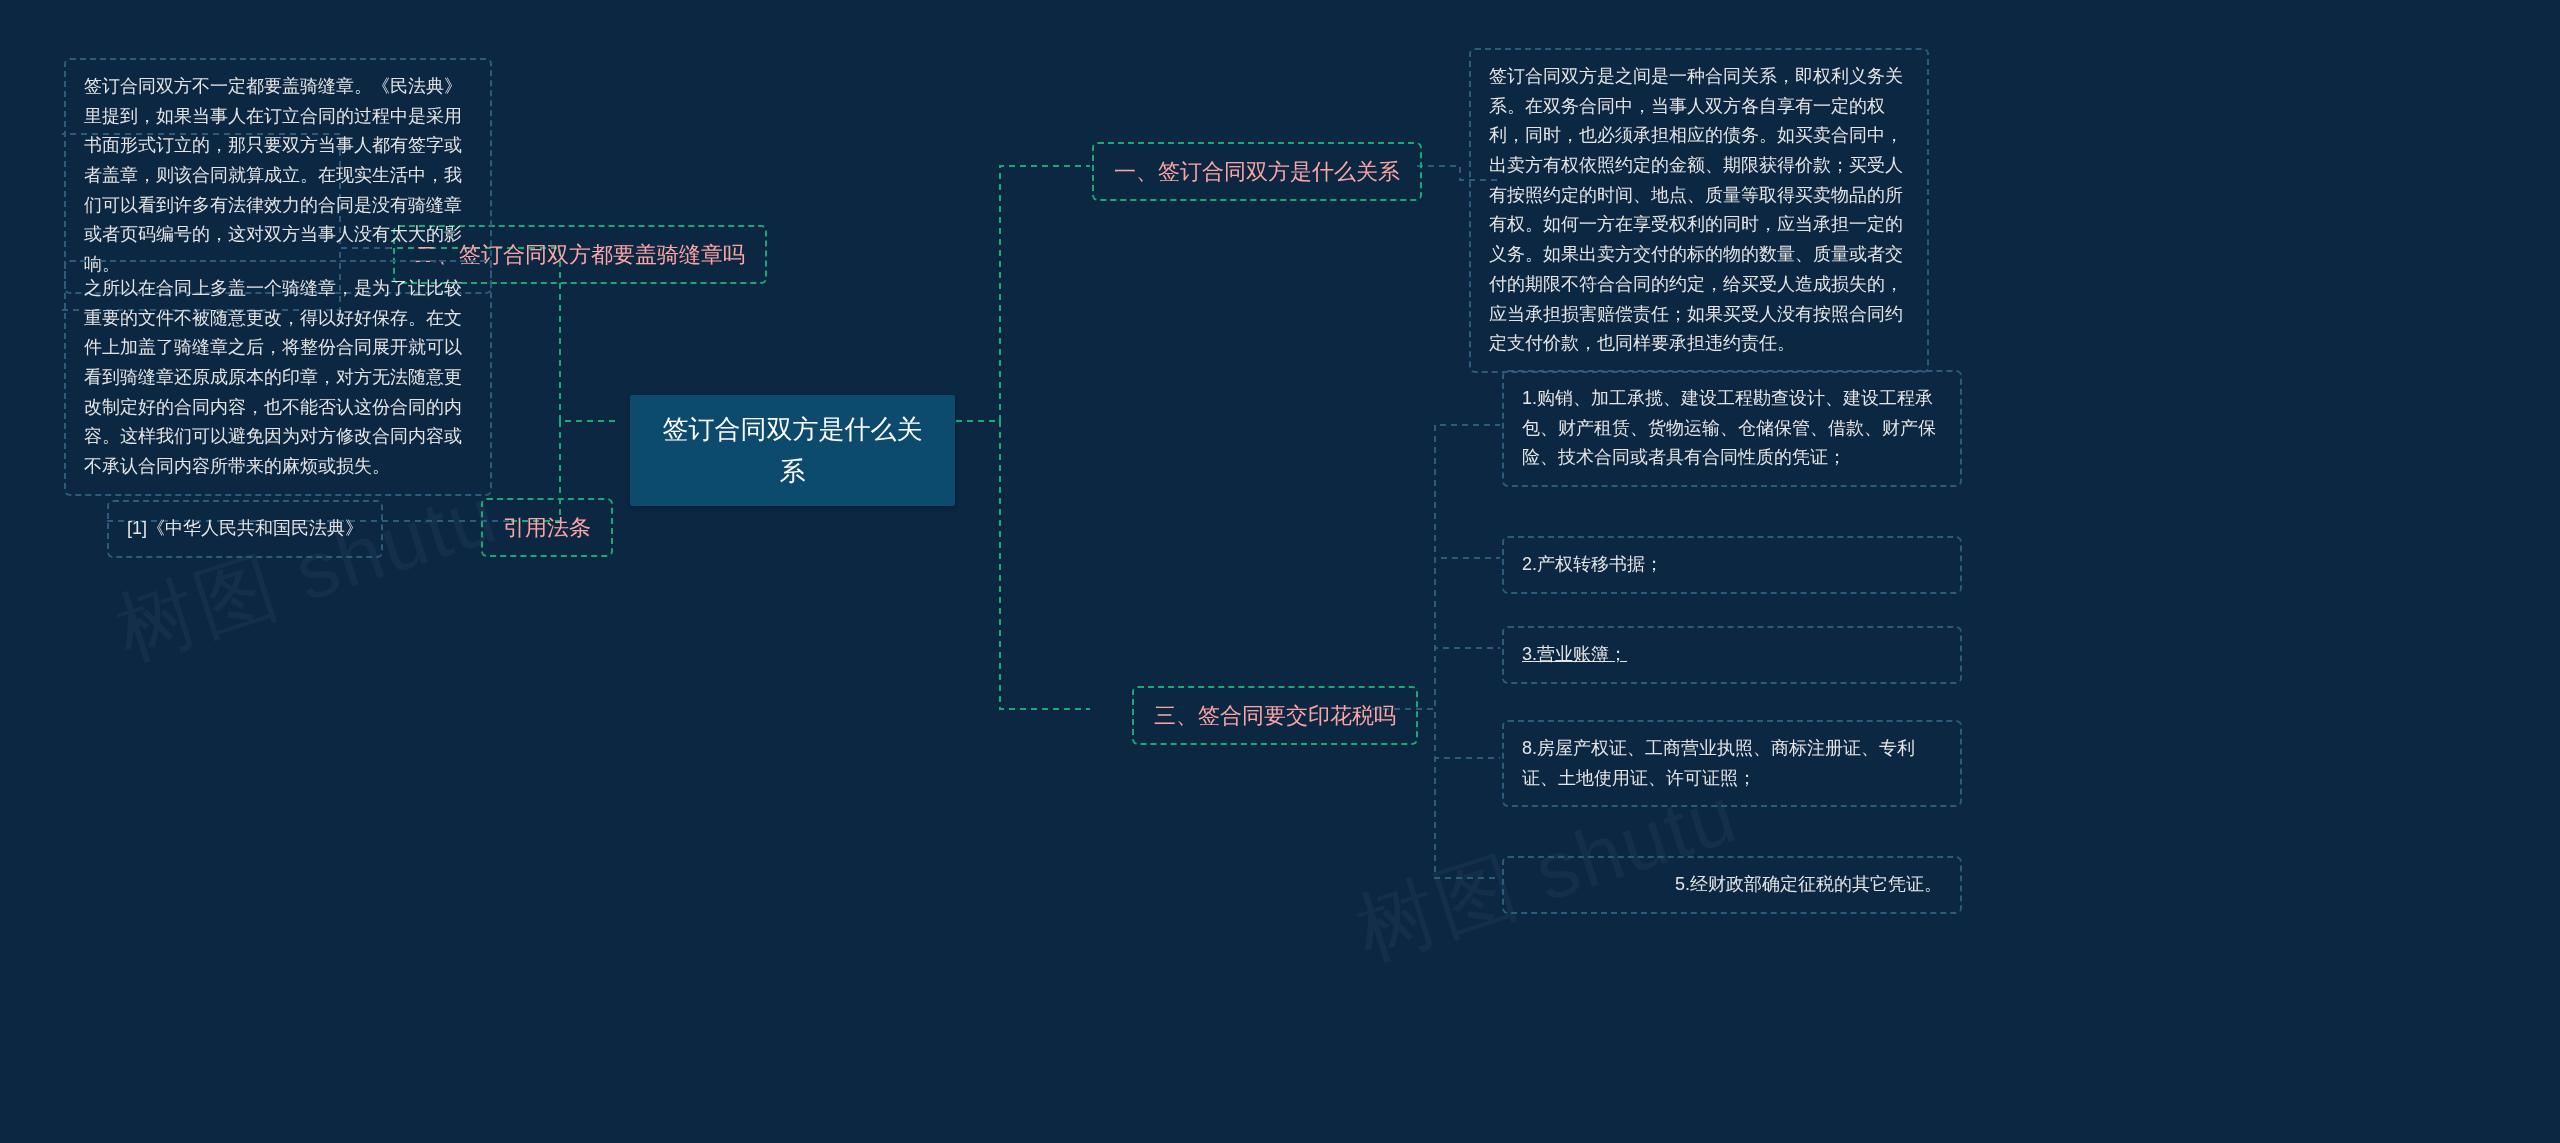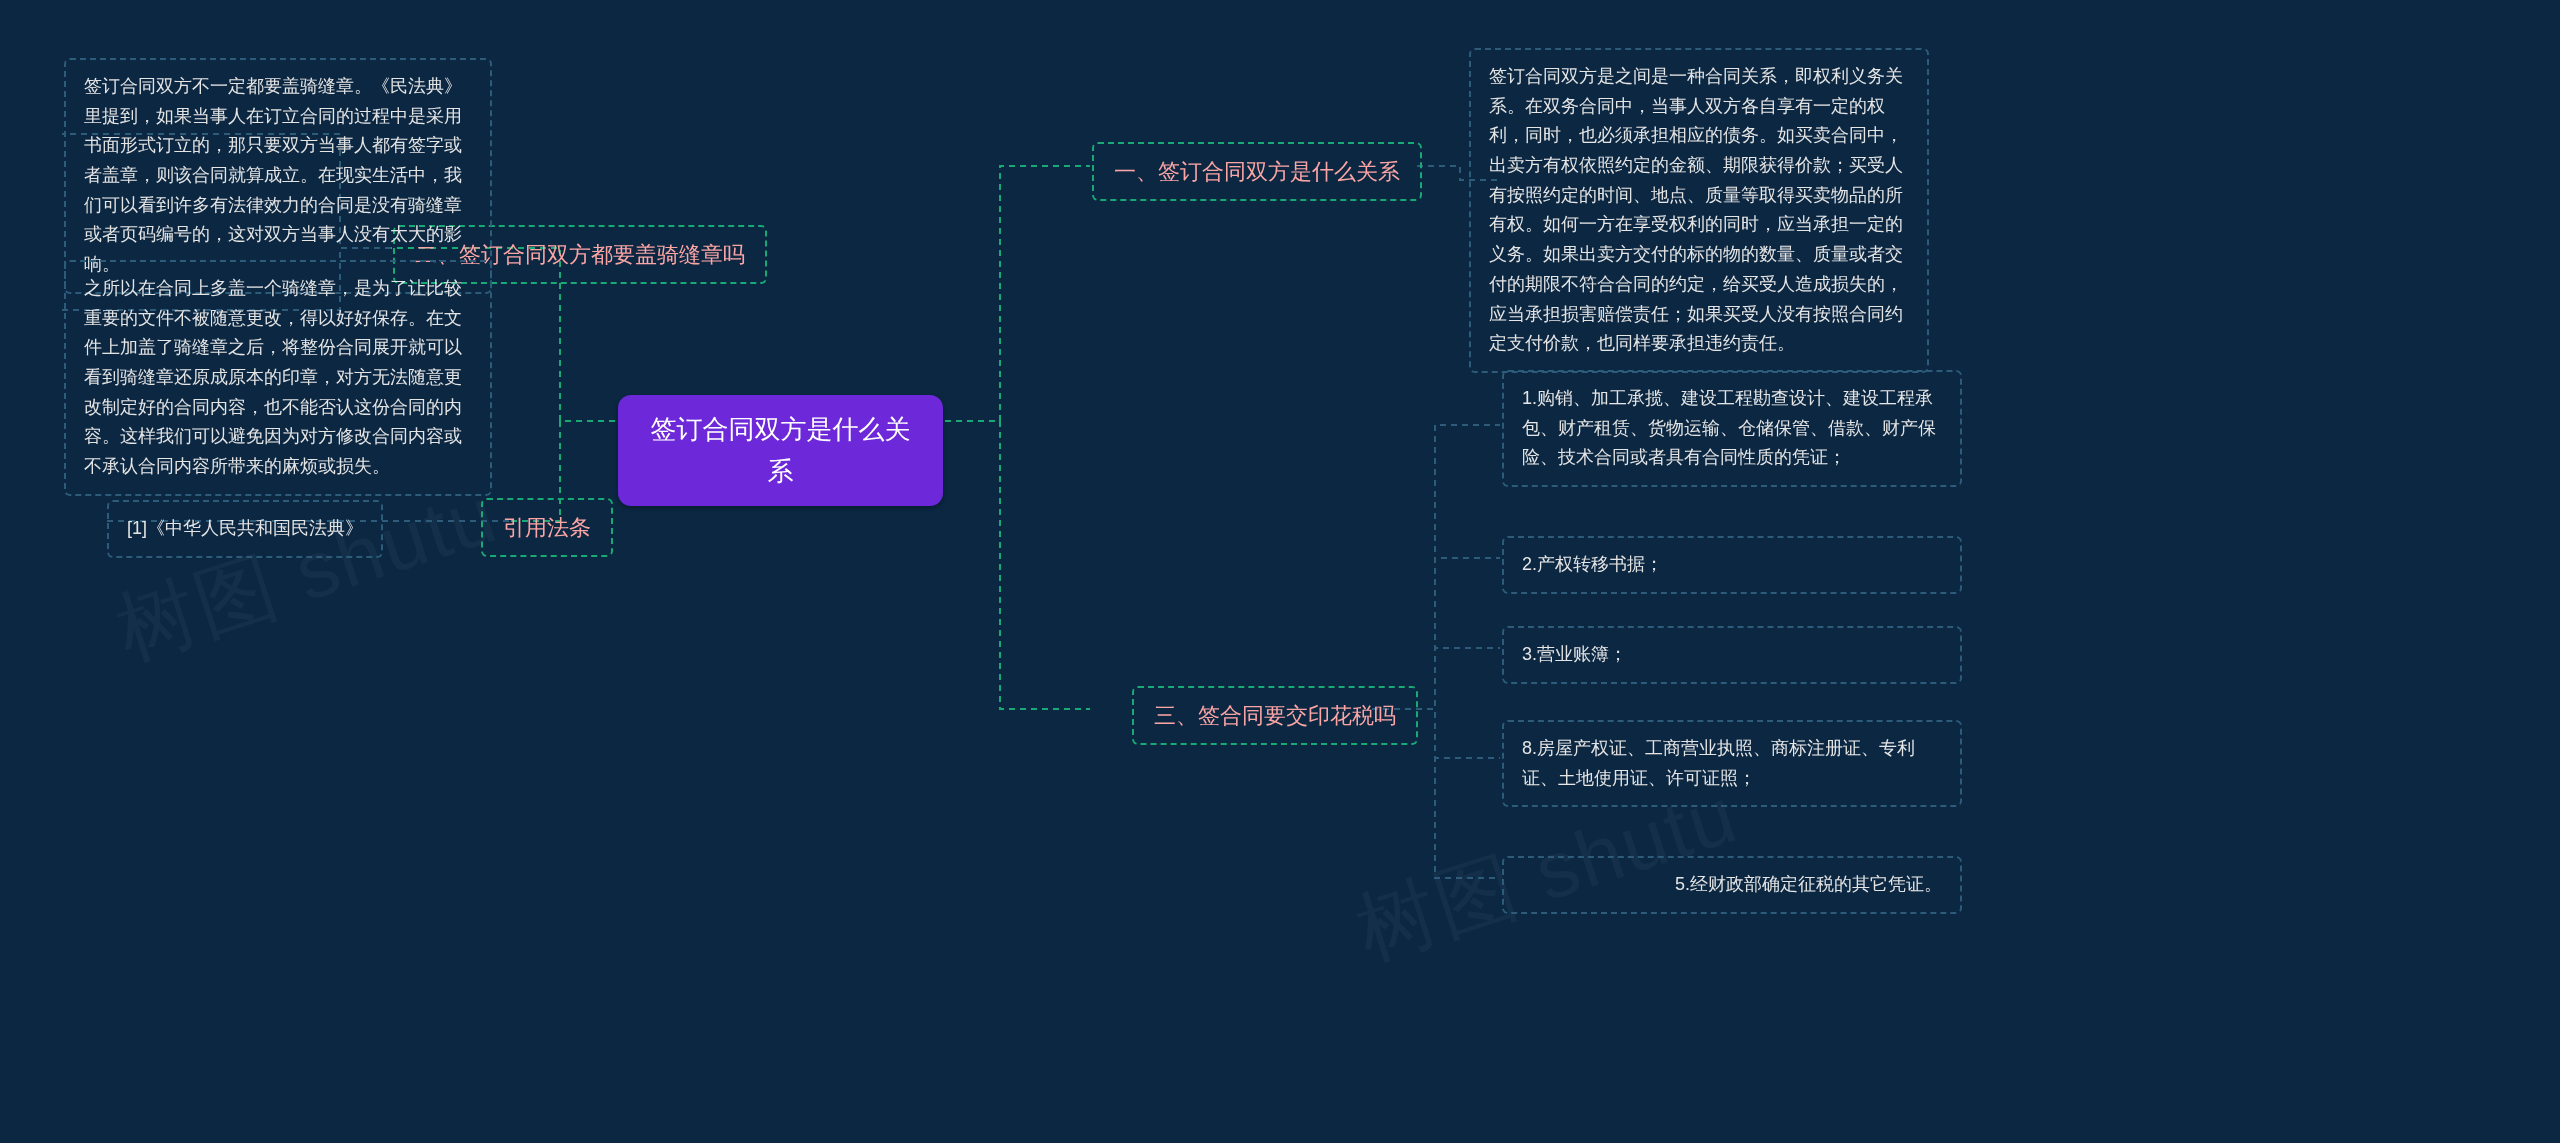--- a/index.html
+++ b/index.html
@@ -25,13 +25,14 @@
     line-height: 1.6;
   }
   .root {
-    background: #6d28d9;
+    background: #0c4a6e;
     color: #ffffff;
     padding: 14px 28px;
-    border-radius: 13px;
+    border-radius: 2px;
     font-size: 26px;
     font-weight: 400;
     box-shadow: 0 2px 4px rgba(0,0,0,0.3);
+    margin-left: 12px;
   }
   .branch {
     border: 2px dashed #19a974;

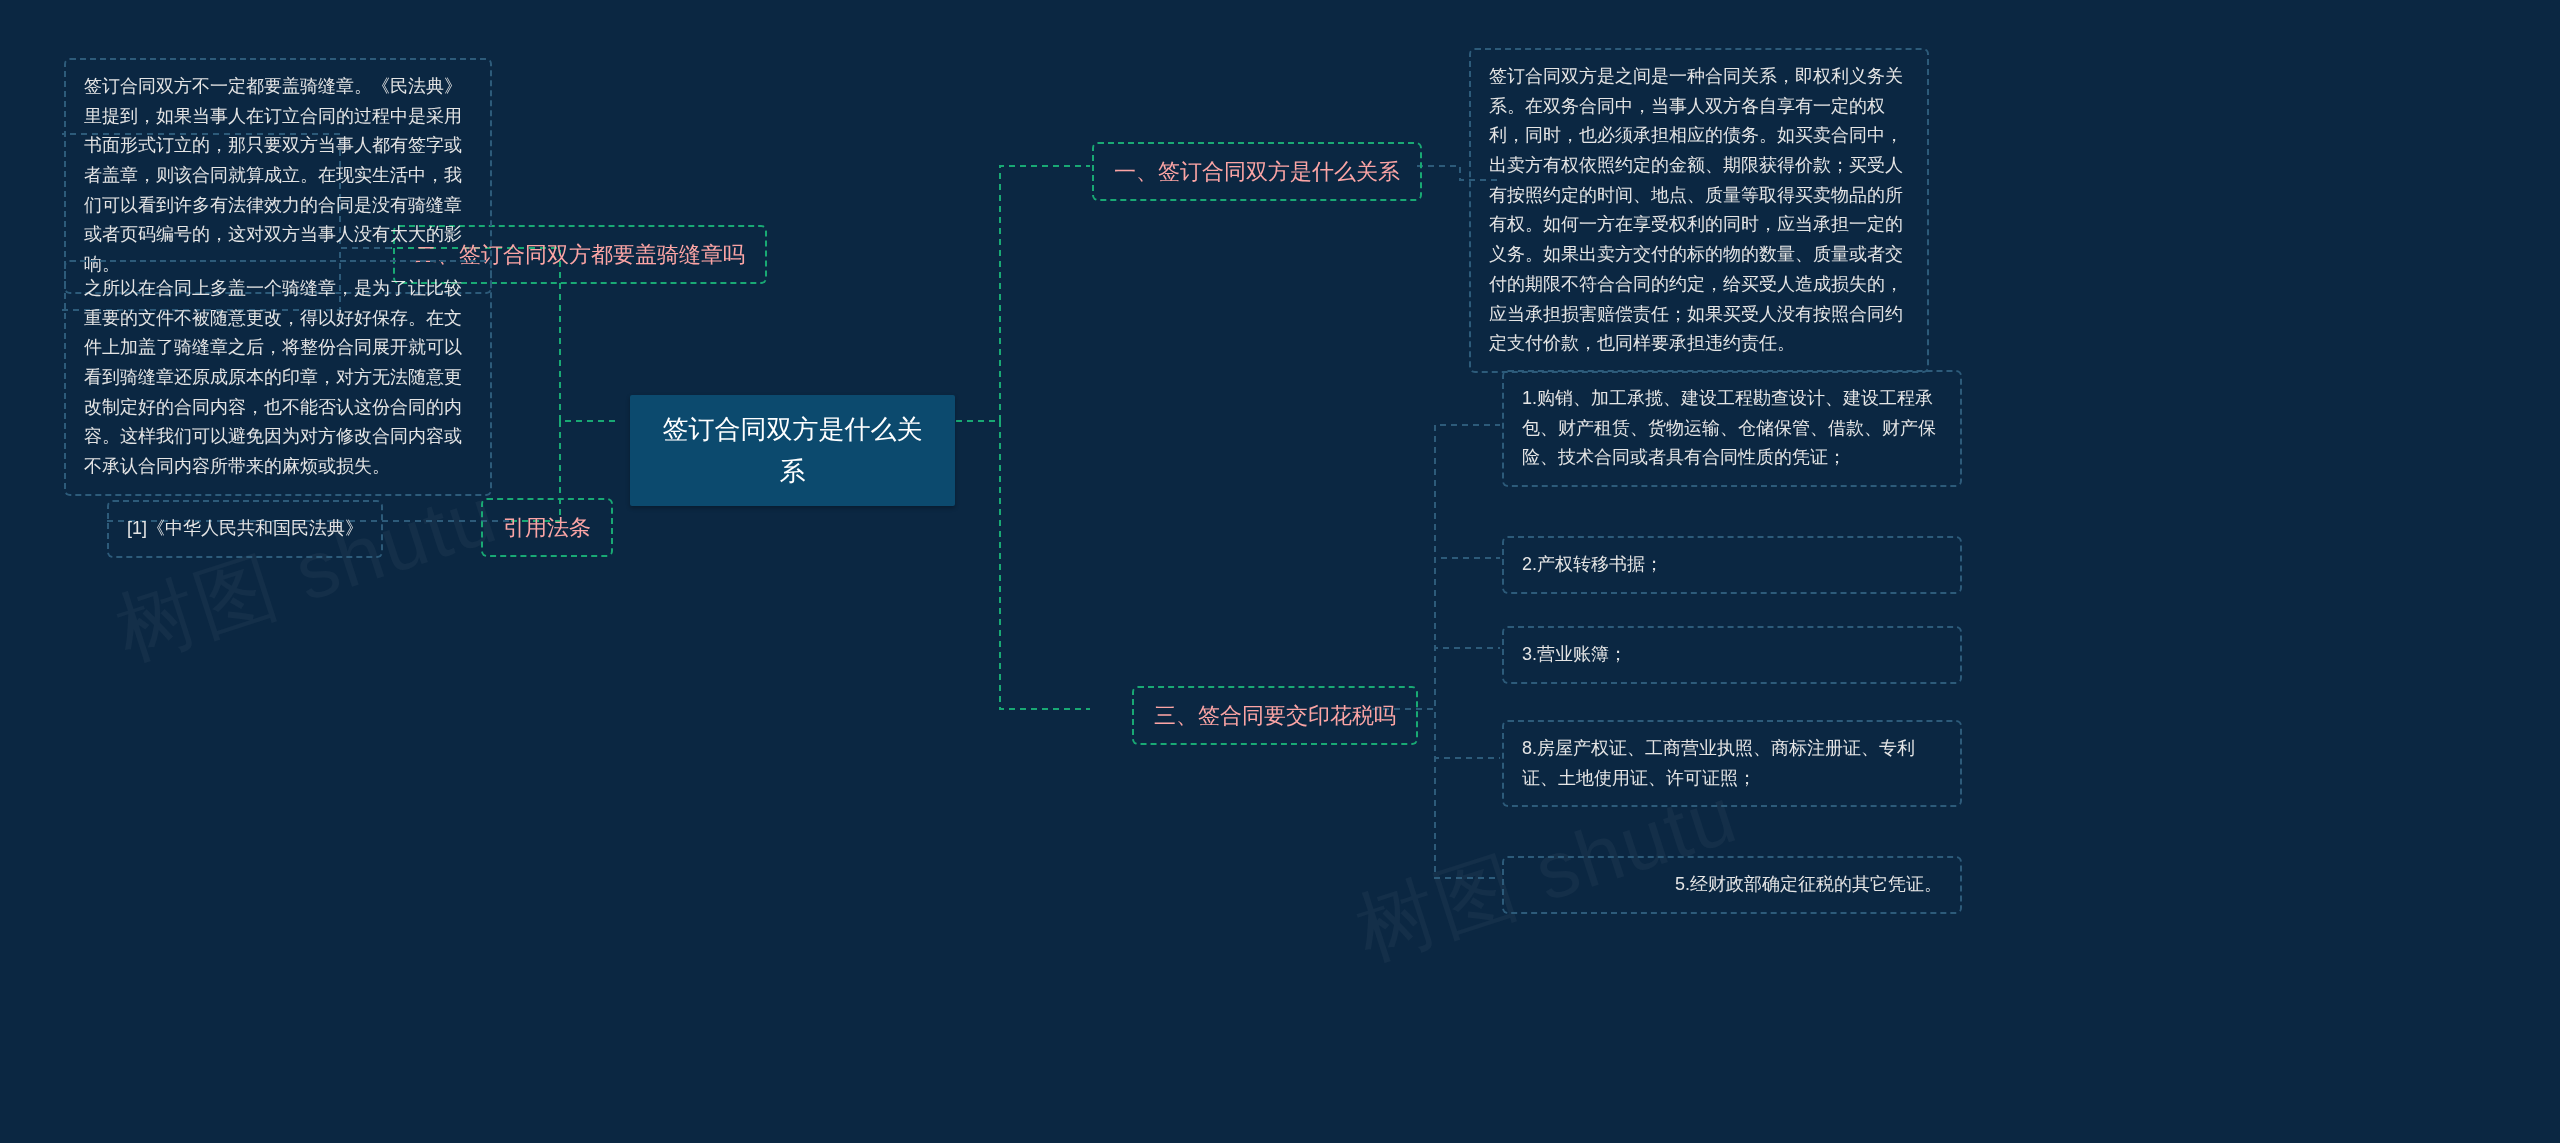--- a/index.html
+++ b/index.html
@@ -102,7 +102,7 @@
 <div class="node branch" style="left:1132px; top:686px;">三、签合同要交印花税吗</div>
 <div class="node leaf" style="left:1502px; top:370px; width:460px;">1.购销、加工承揽、建设工程勘查设计、建设工程承包、财产租赁、货物运输、仓储保管、借款、财产保险、技术合同或者具有合同性质的凭证；</div>
 <div class="node leaf" style="left:1502px; top:536px; width:460px;">2.产权转移书据；</div>
-<div class="node leaf" style="left:1502px; top:626px; width:460px;">3.营业账簿；</div>
+<div class="node leaf" style="left:1502px; top:626px; width:460px;text-decoration:underline;">3.营业账簿；</div>
 <div class="node leaf" style="left:1502px; top:720px; width:460px;">8.房屋产权证、工商营业执照、商标注册证、专利证、土地使用证、许可证照；</div>
 <div class="node leaf" style="left:1502px; top:856px; width:460px;text-align:right;">5.经财政部确定征税的其它凭证。</div>
 

